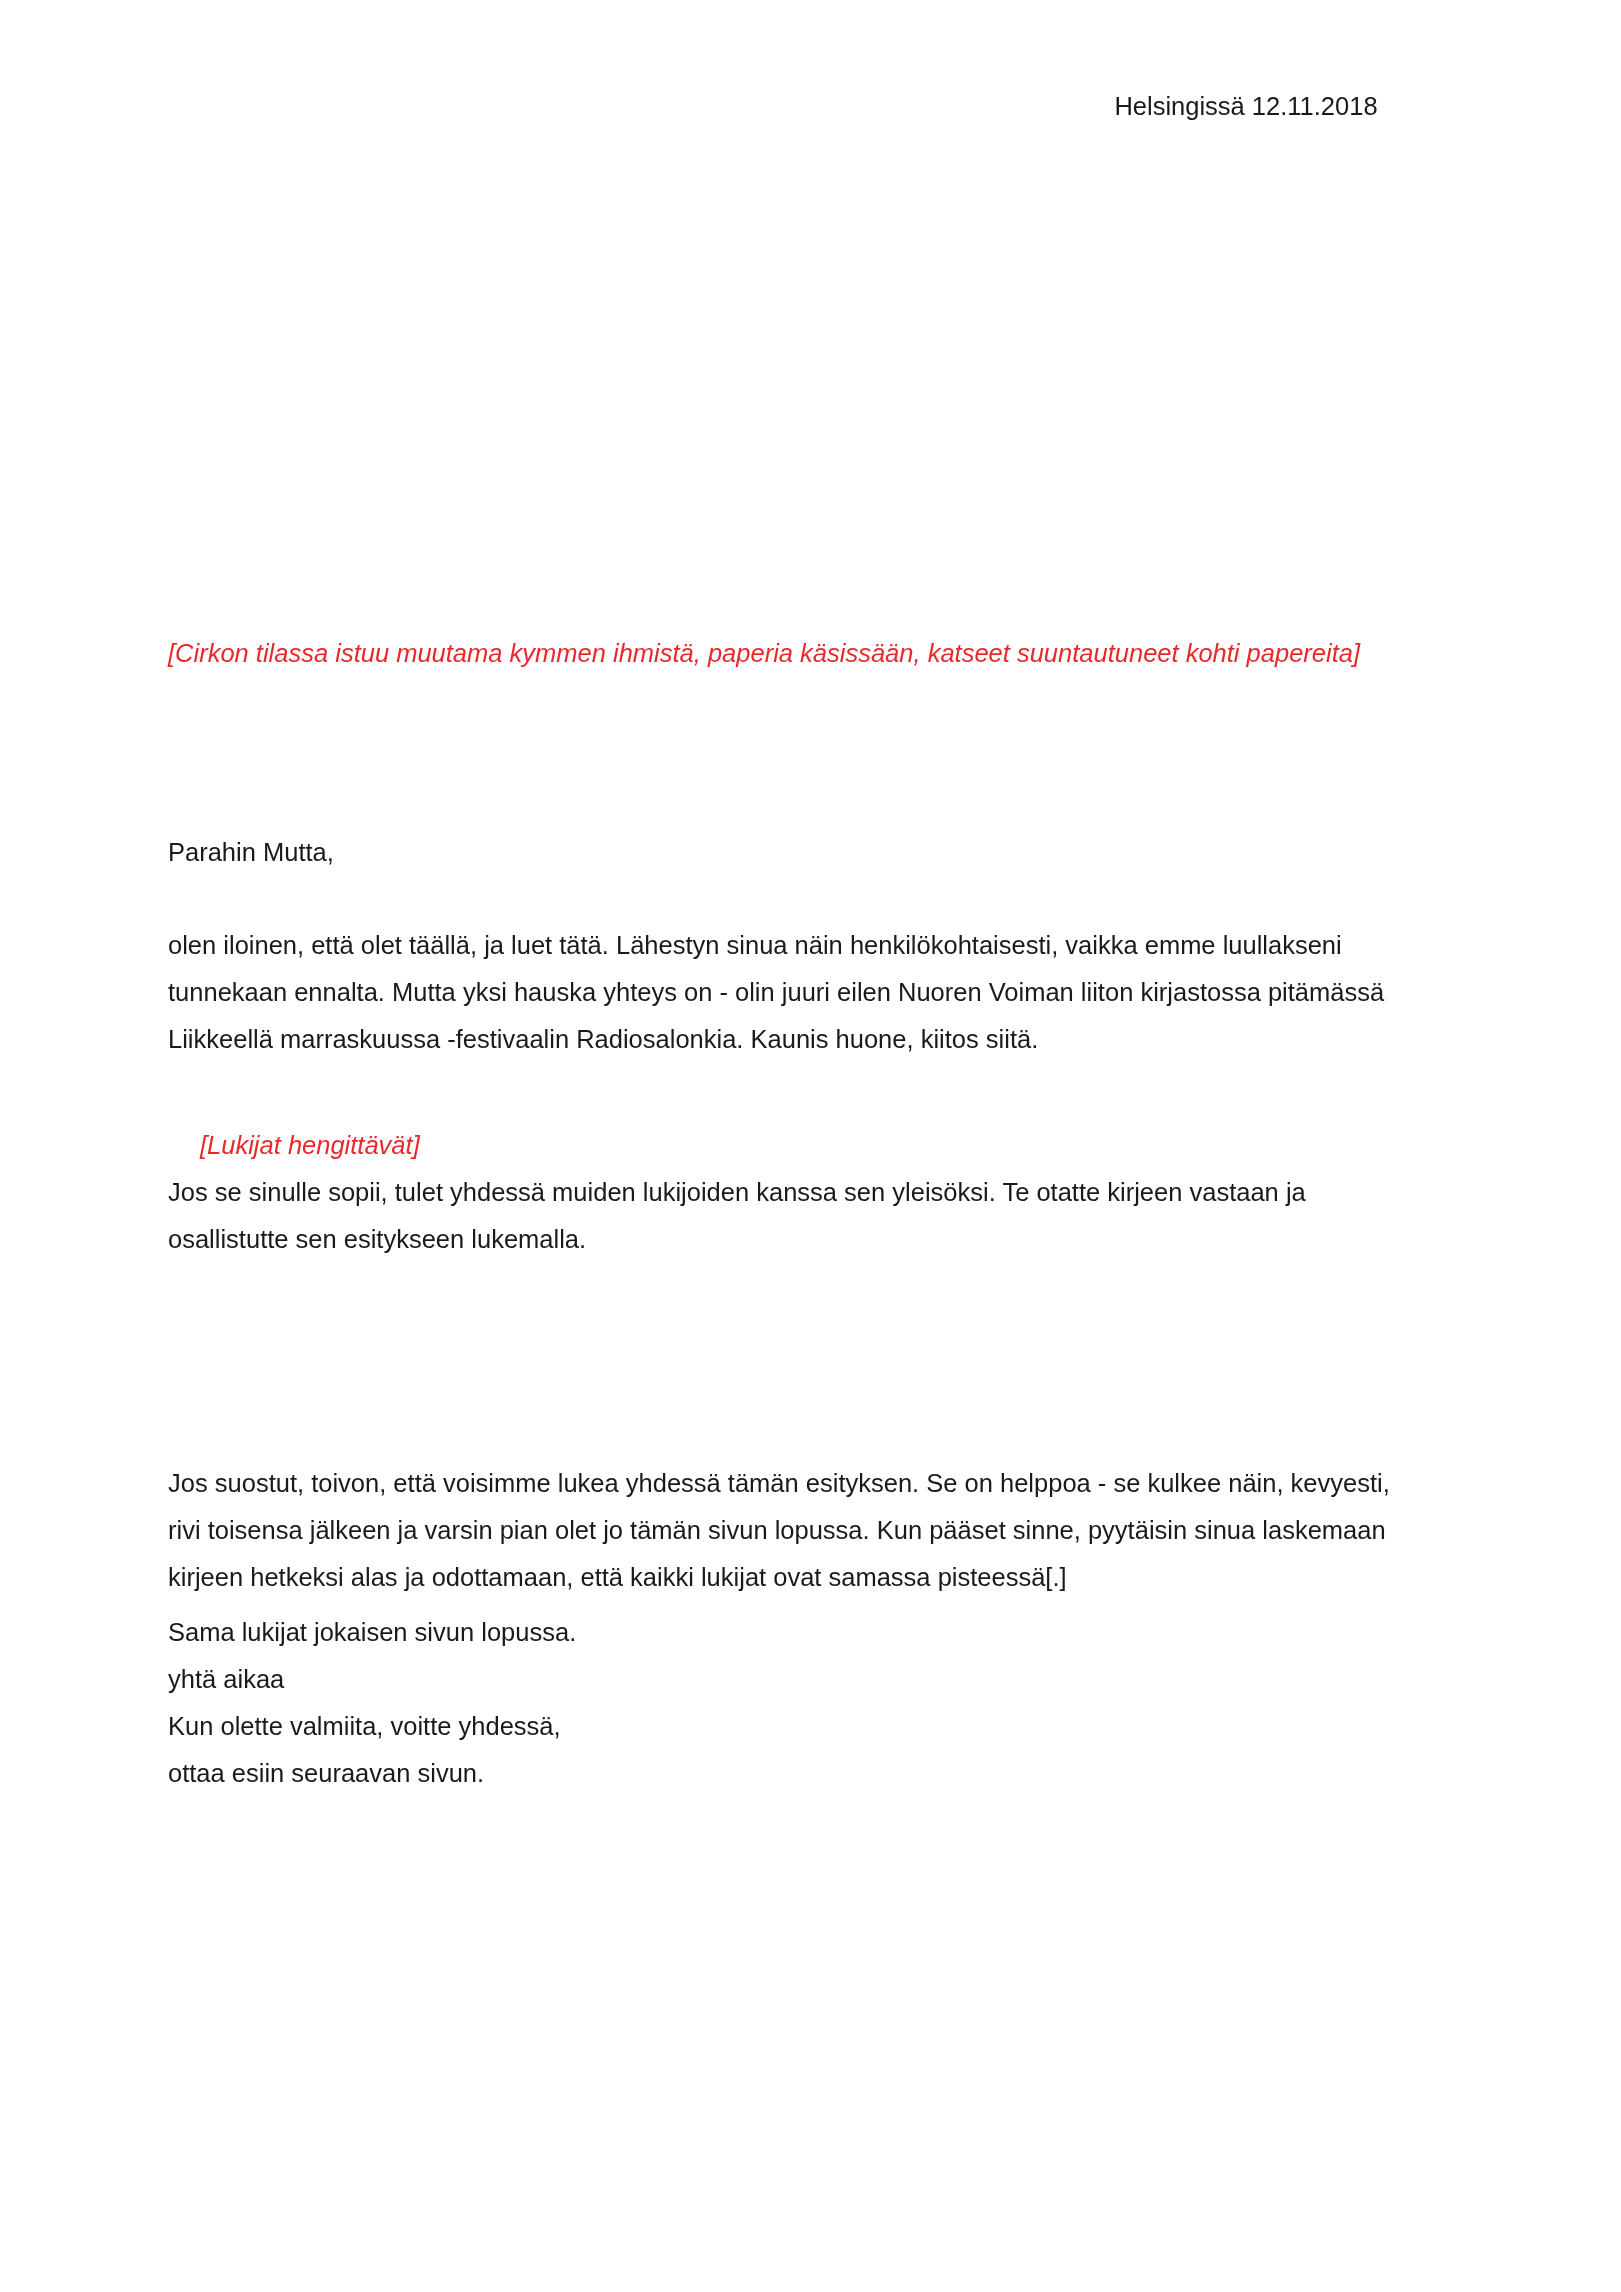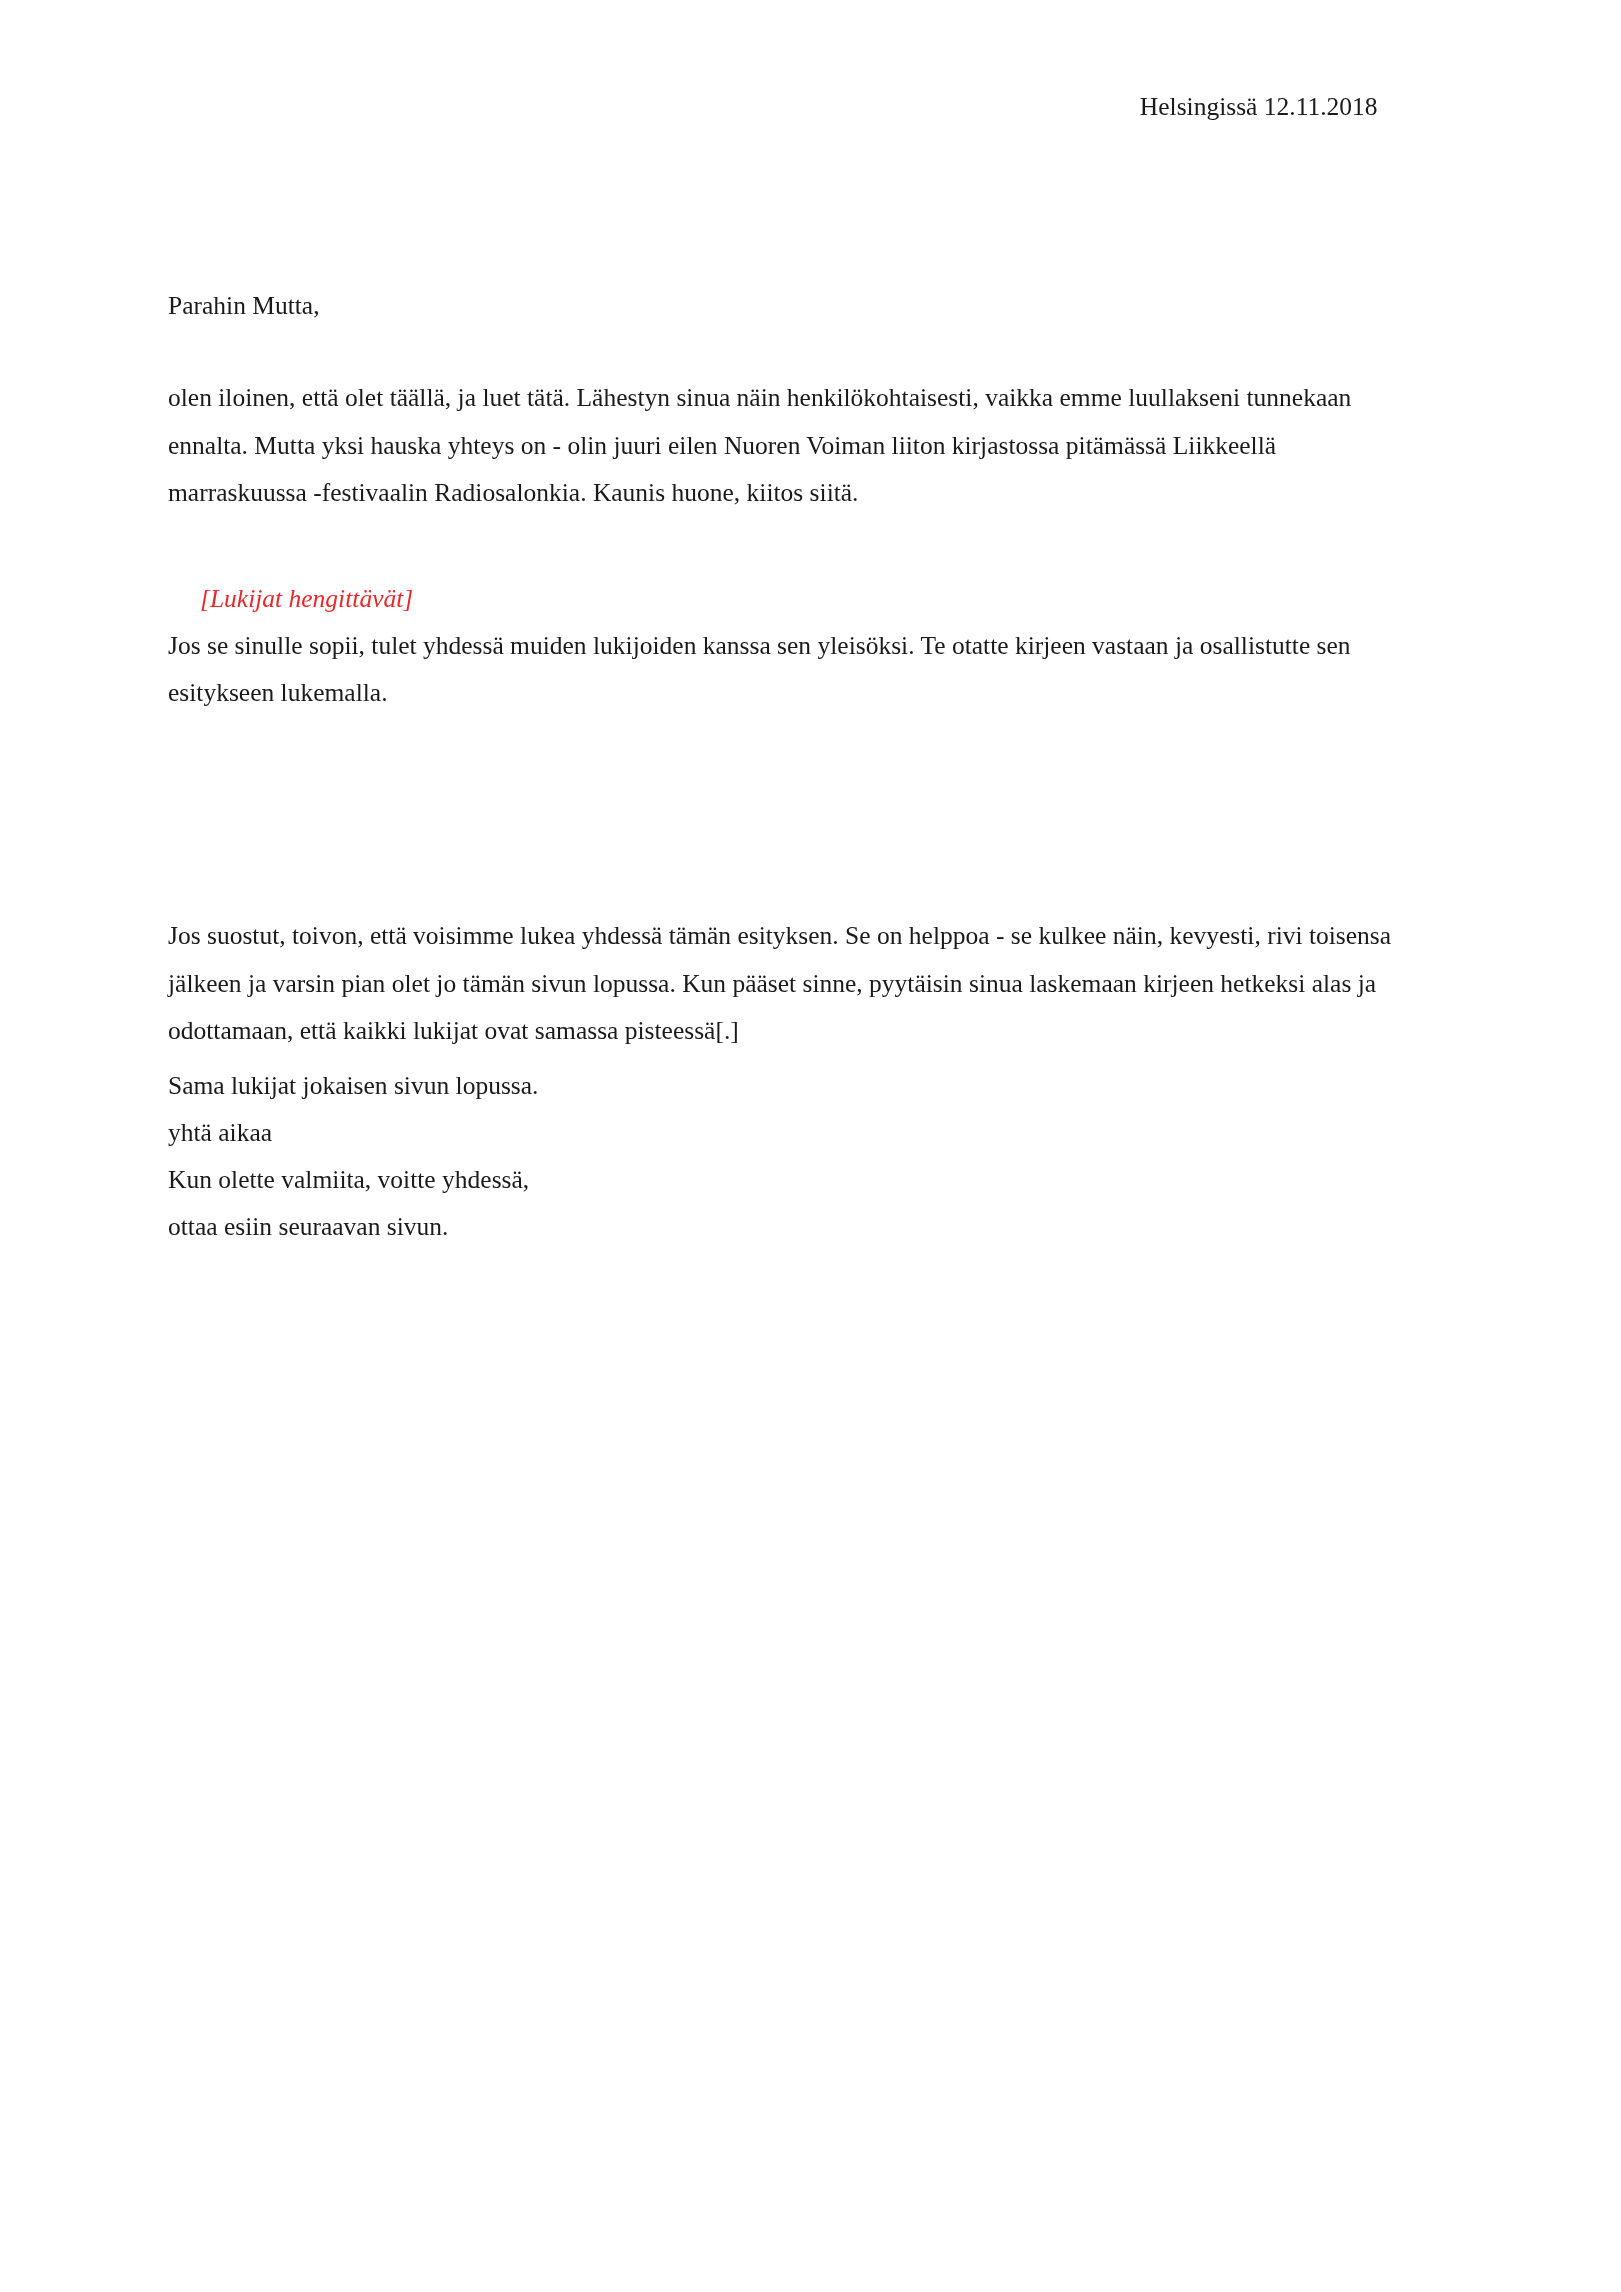--- a/index.html
+++ b/index.html
@@ -14,7 +14,7 @@
     margin: 0 auto;
     background: var(--page-bg, #ffffff);
     color: var(--text-color, #1a1a1a);
-    font-family: Liberation Serif, serif;
+    font-family: Liberation Sans, sans-serif;
     font-size: 25.5px;
     line-height: 1.85;
     box-sizing: border-box;

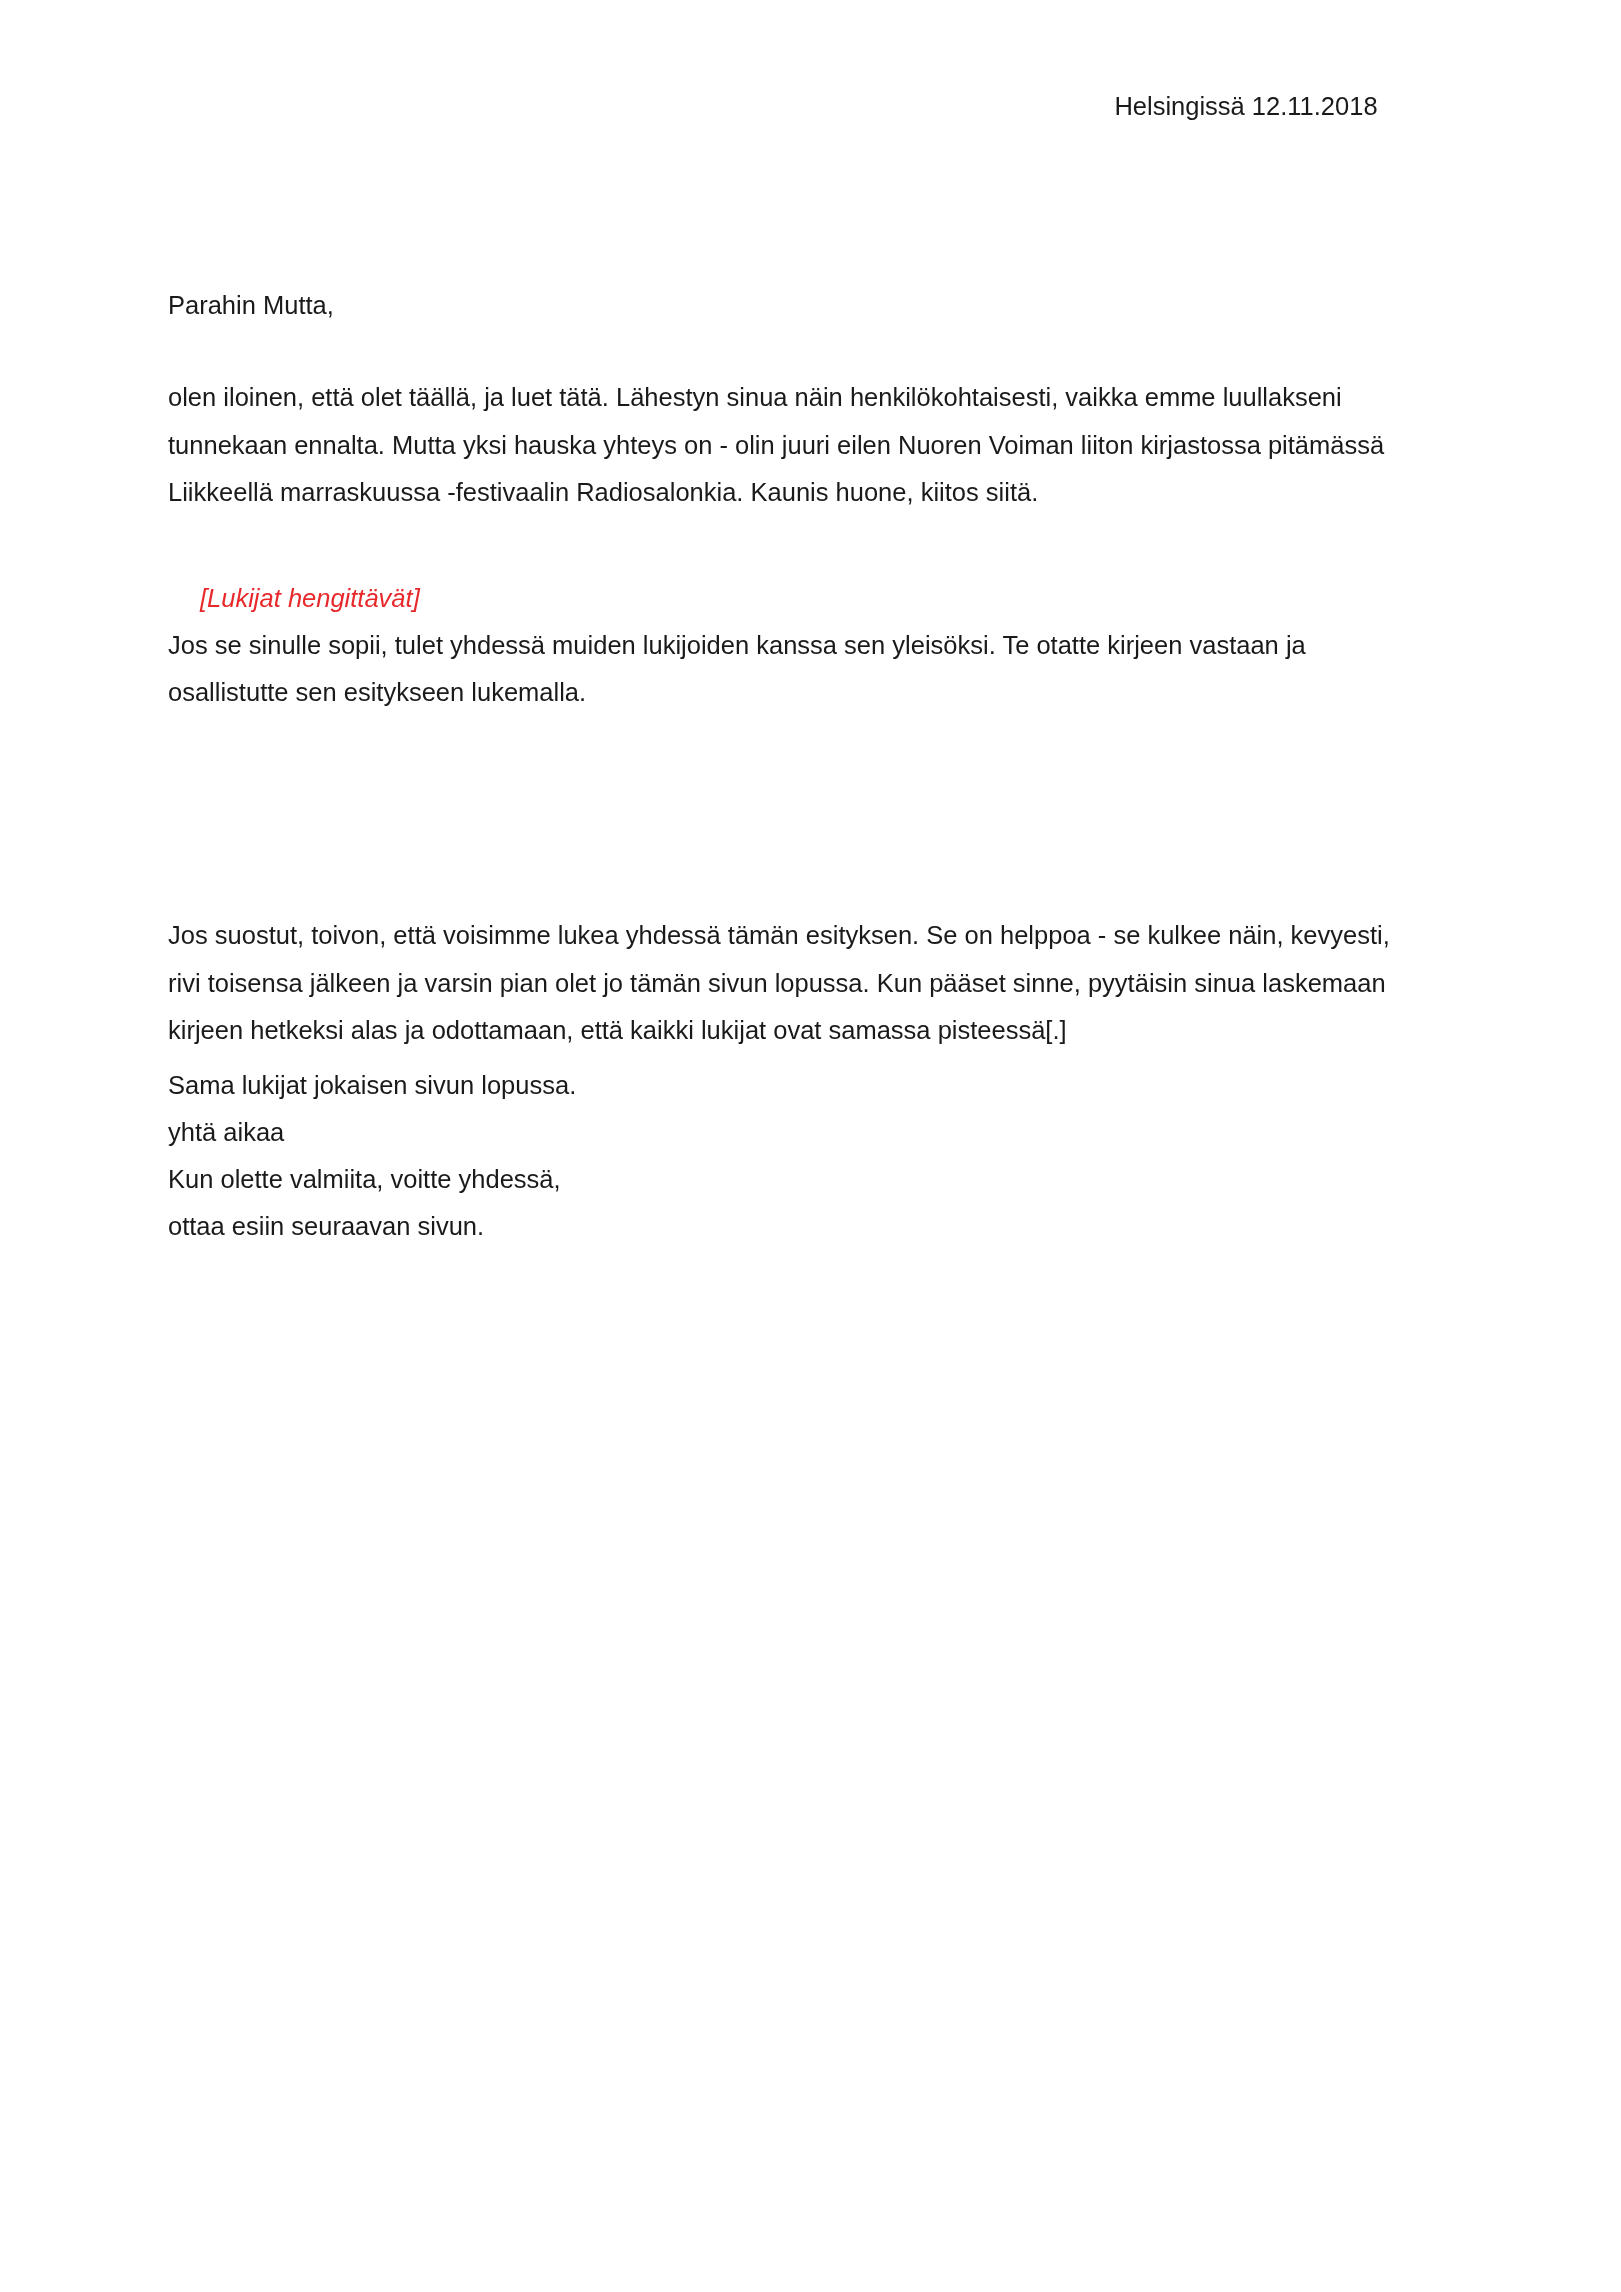--- a/index.html
+++ b/index.html
@@ -38,6 +38,7 @@
 
   <div class="block date-line">Helsingissä 12.11.2018</div>
 
+  <div class="block stage" style="margin-top: 500px;">[Cirkon tilassa istuu muutama kymmen ihmistä, paperia käsissään, katseet suuntautuneet kohti papereita]</div>
 
   <div class="block" style="margin-top: 152px;">Parahin Mutta,</div>
 

